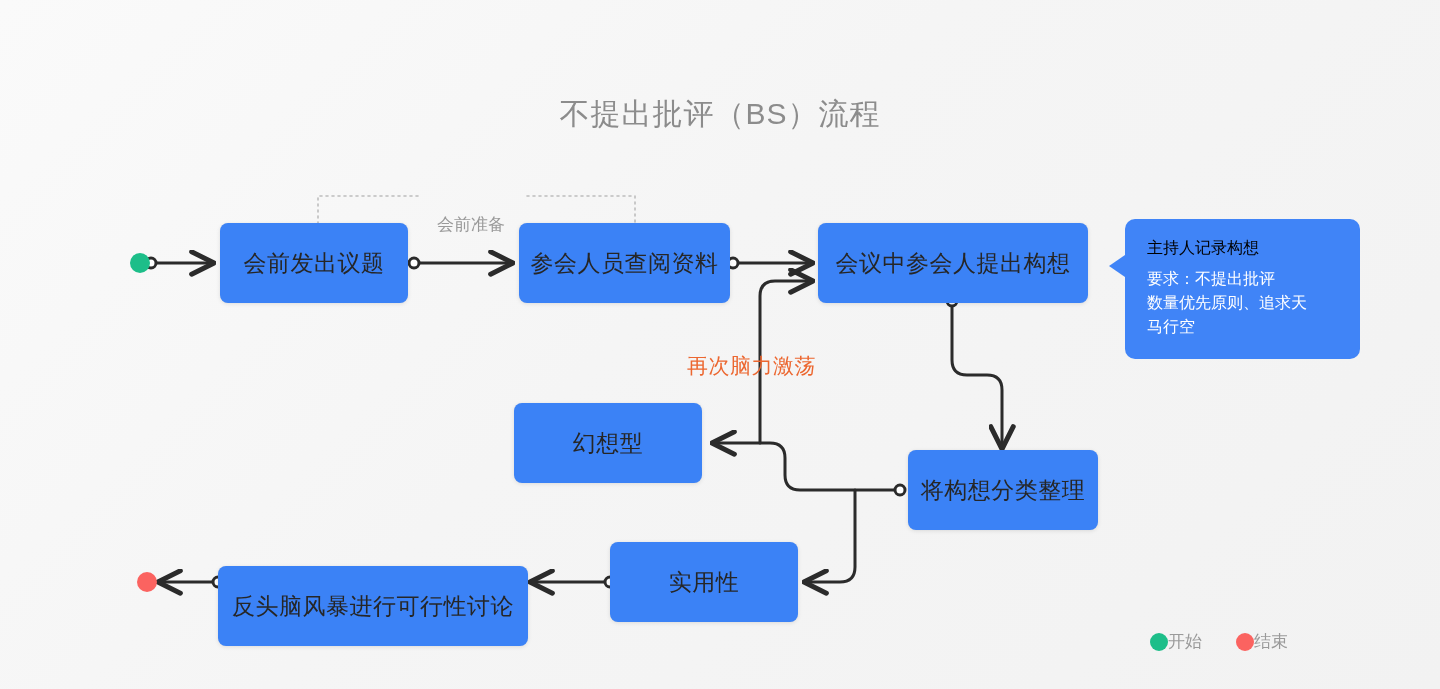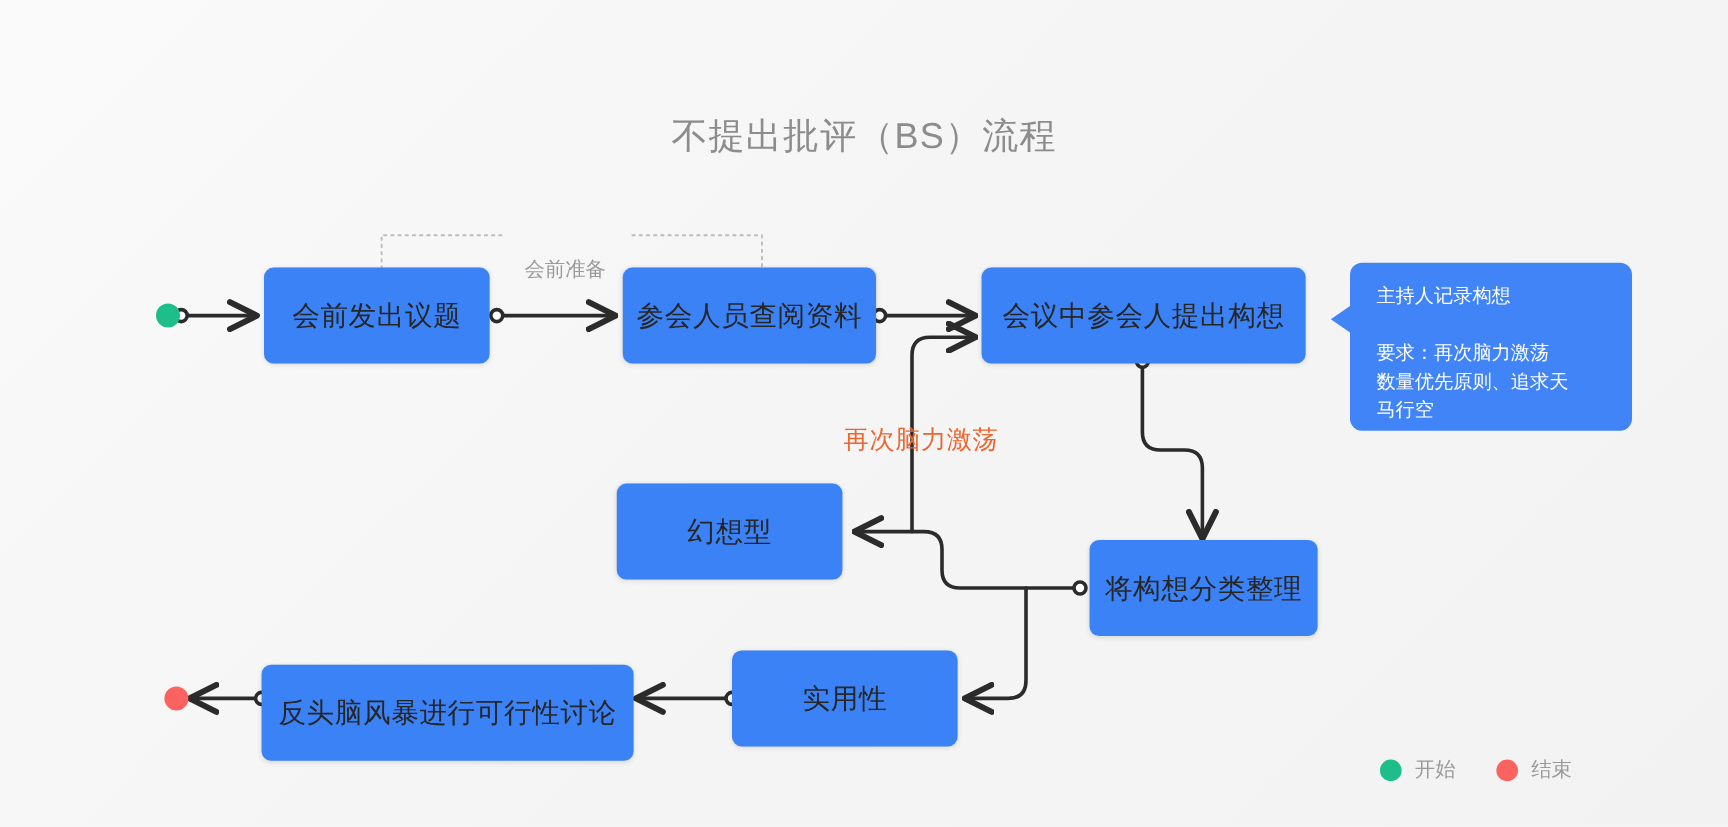--- a/index.html
+++ b/index.html
@@ -100,8 +100,8 @@
   .callout-head {
     font-size: 16px;
     line-height: 22px;
-    color: #ffffff;
-    margin-bottom: 24px;
+    color: #000000;
+    margin-bottom: 8px;
     white-space: nowrap;
   }
   .callout-body {

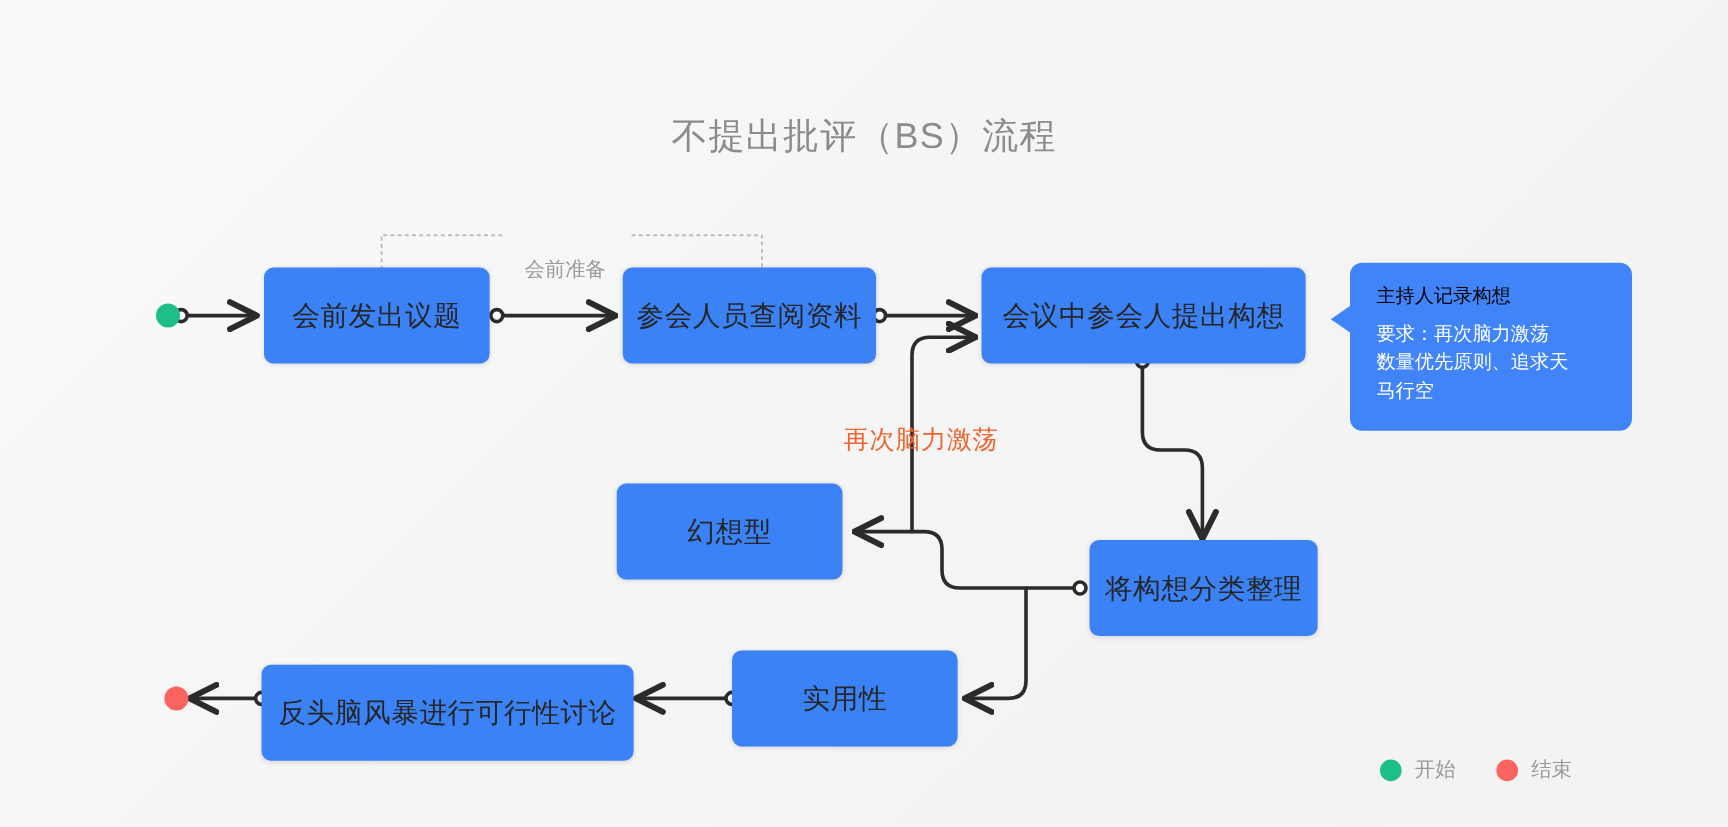--- a/index.html
+++ b/index.html
@@ -234,7 +234,7 @@
     <div class="callout-tail" style="left:-16px; top:36px;"></div>
     <div class="callout-head">主持人记录构想</div>
     <div class="callout-body">
-      <div>要求：再次脑力激荡</div>
+      <div>要求：不提出批评</div>
       <div>数量优先原则、追求天</div>
       <div>马行空</div>
     </div>

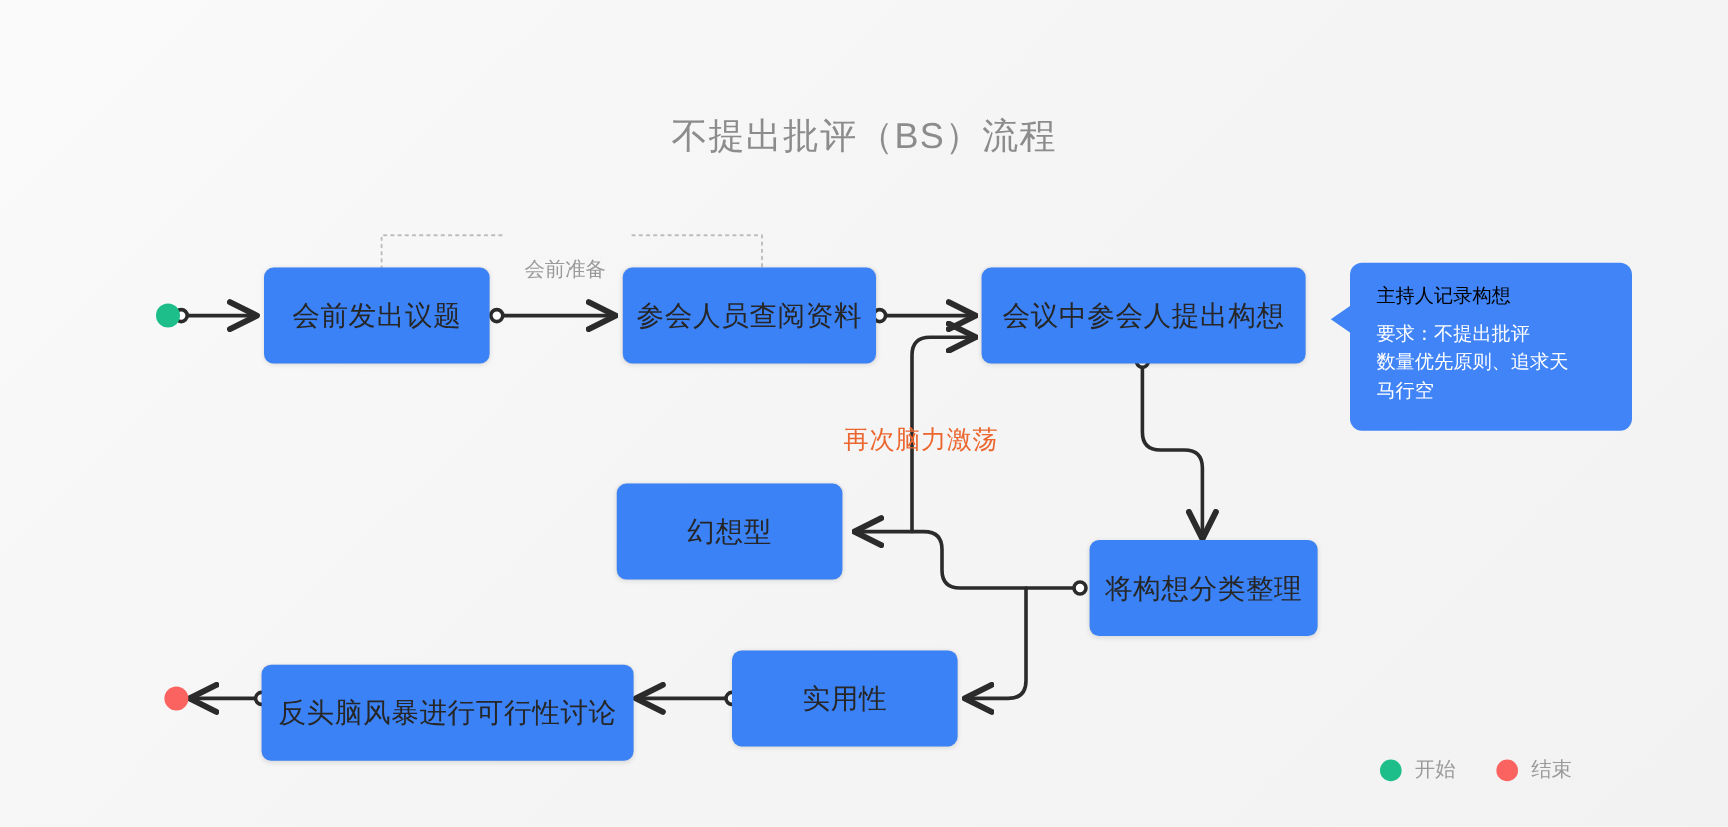--- a/index.html
+++ b/index.html
@@ -78,7 +78,6 @@
     color: #ec6730;
     white-space: nowrap;
     letter-spacing: 0.5px;
-    margin-left: 16px;
   }
 
   

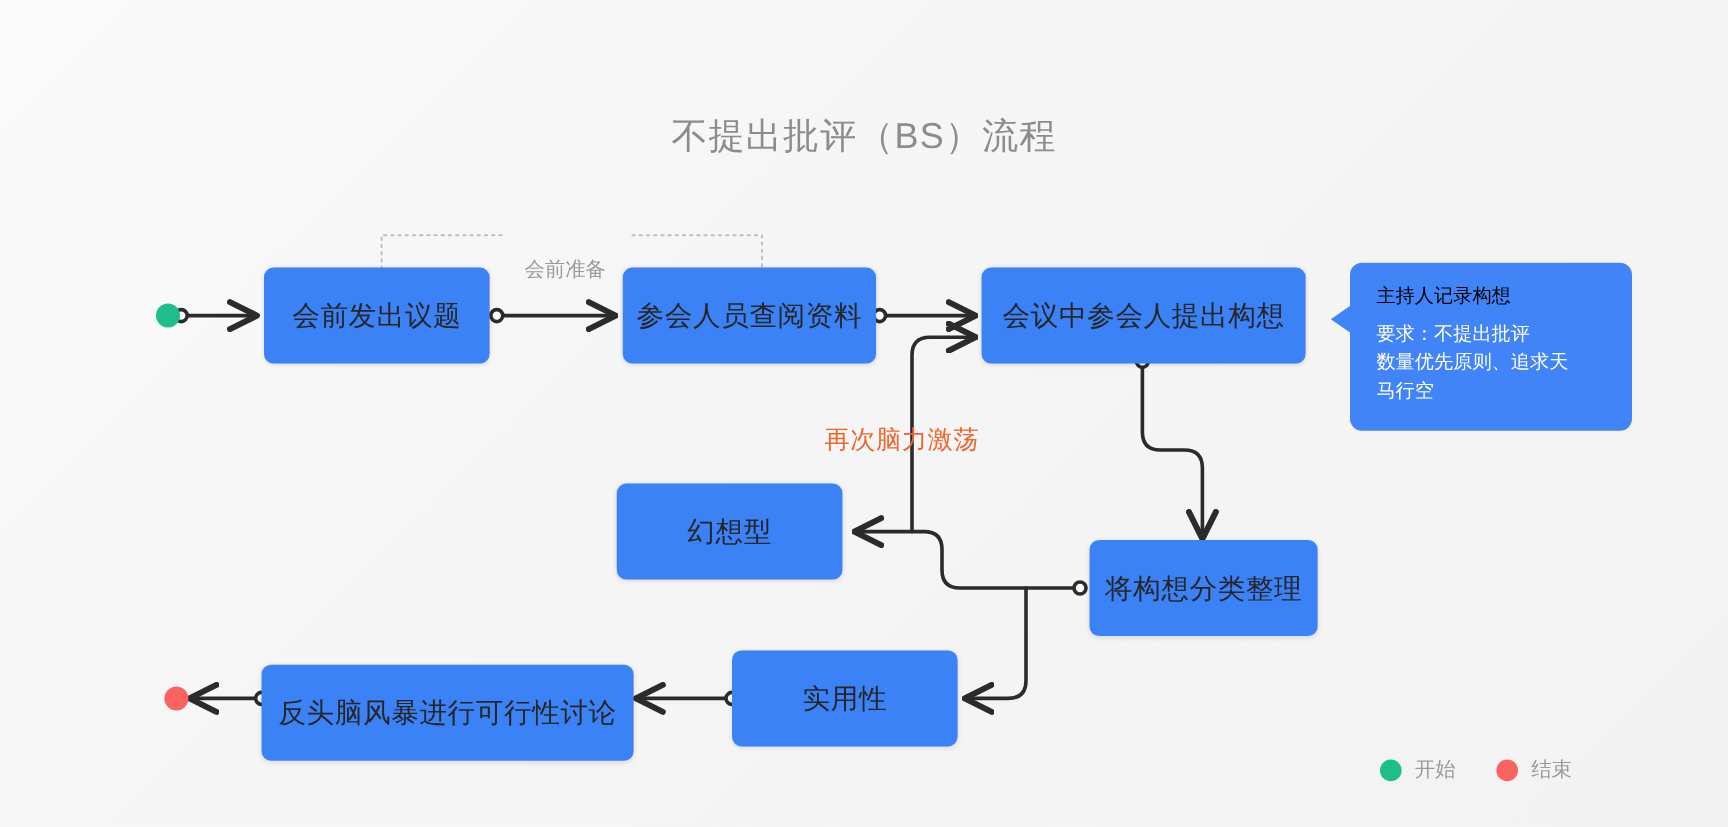--- a/index.html
+++ b/index.html
@@ -223,7 +223,7 @@
     <span>实用性</span>
   </div>
 
-  <div class="node" style="left:218px; top:554px; width:310px; height:80px;">
+  <div class="node" style="left:218px; top:566px; width:310px; height:80px;">
     <span>反头脑风暴进行可行性讨论</span>
   </div>
 

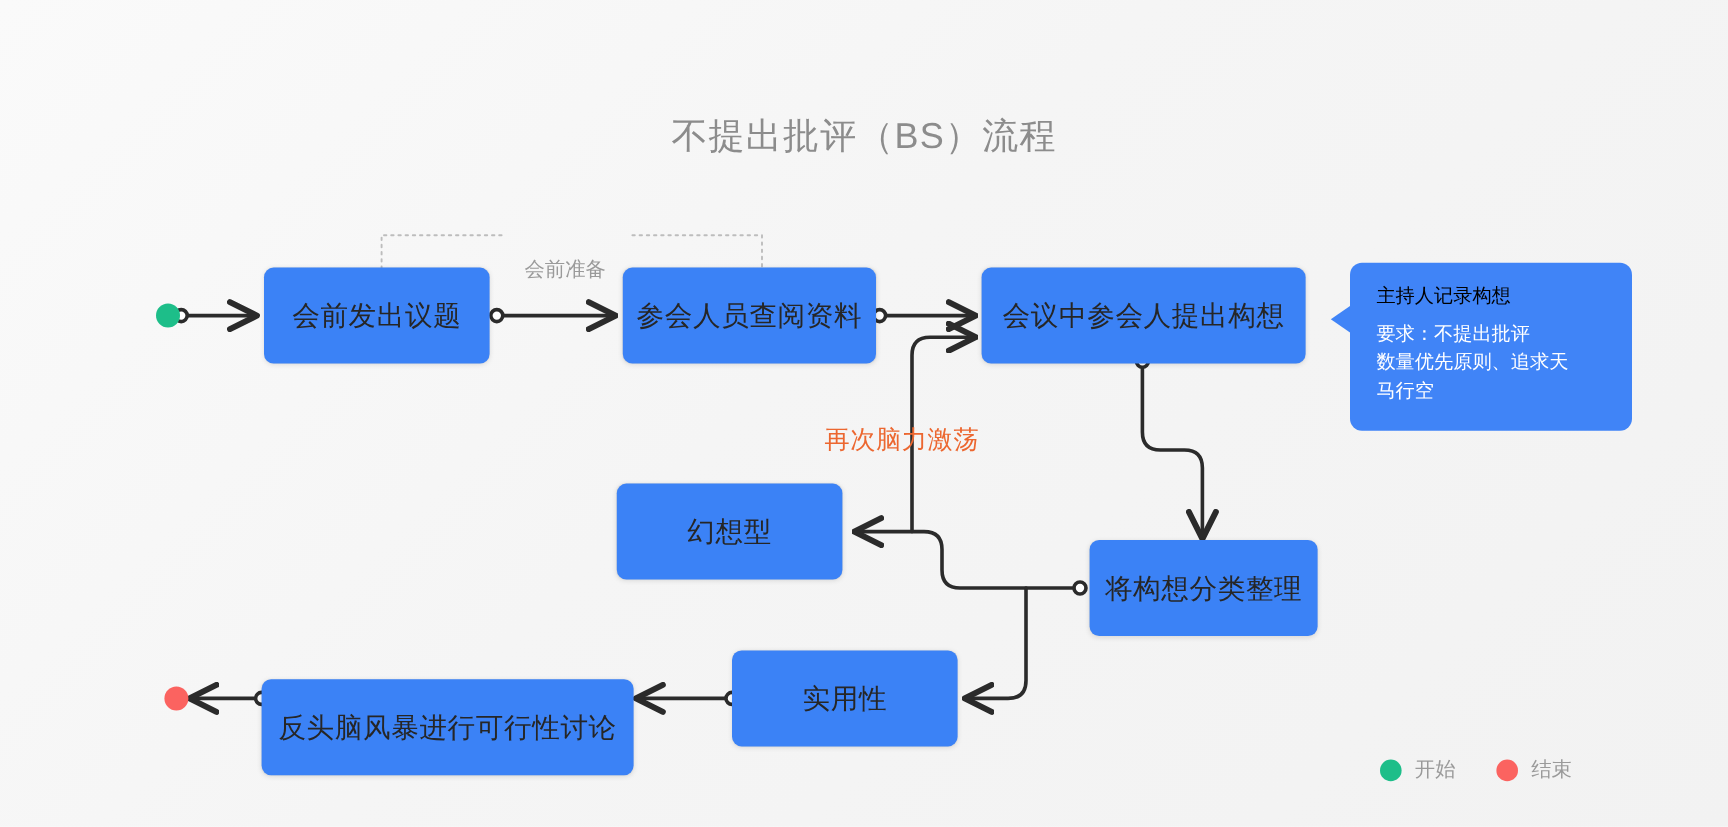--- a/index.html
+++ b/index.html
@@ -132,7 +132,6 @@
   .legend-item {
     display: flex;
     align-items: center;
-    gap: 11px;
     text-align: right;
   }
   .legend-swatch {

